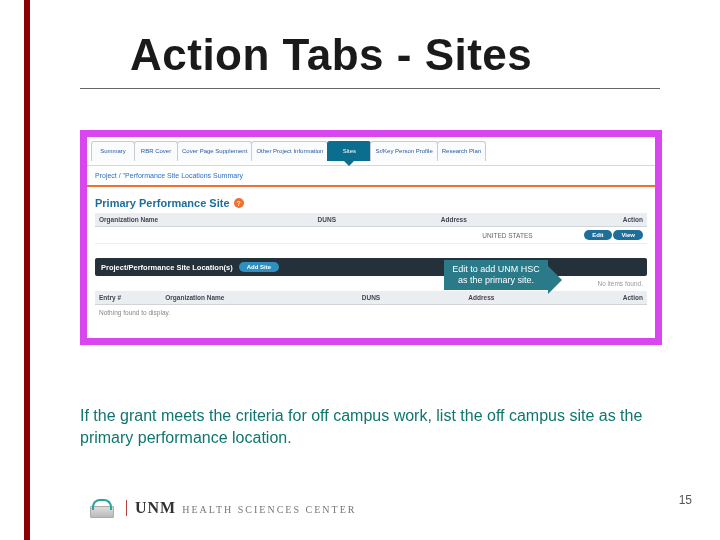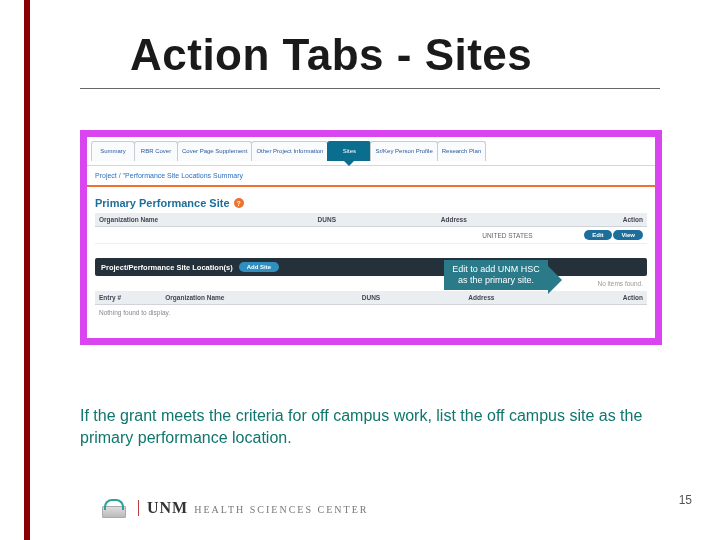--- a/index.html
+++ b/index.html
@@ -42,7 +42,7 @@
 
   .body-text { position: absolute; left: 80px; top: 405px; width: 580px; font-size: 16px; color: #0f766e; line-height: 1.35; }
 
-  .logo-wrap { position: absolute; left: 102px; bottom: 22px; display: flex; align-items: center; gap: 8px; }
+  .logo-wrap { position: absolute; left: 90px; bottom: 22px; display: flex; align-items: center; gap: 8px; }
   .logo-icon { width: 28px; height: 20px; position: relative; }
   .logo-icon::before { content: ""; position: absolute; left: 0; top: 8px; width: 22px; height: 10px; background: linear-gradient(#ddd,#bbb); border: 1px solid #aaa; border-radius: 1px; }
   .logo-icon::after { content: ""; position: absolute; left: 2px; top: 1px; width: 16px; height: 9px; border: 2px solid #2aa39a; border-bottom: none; border-radius: 8px 8px 0 0; }

